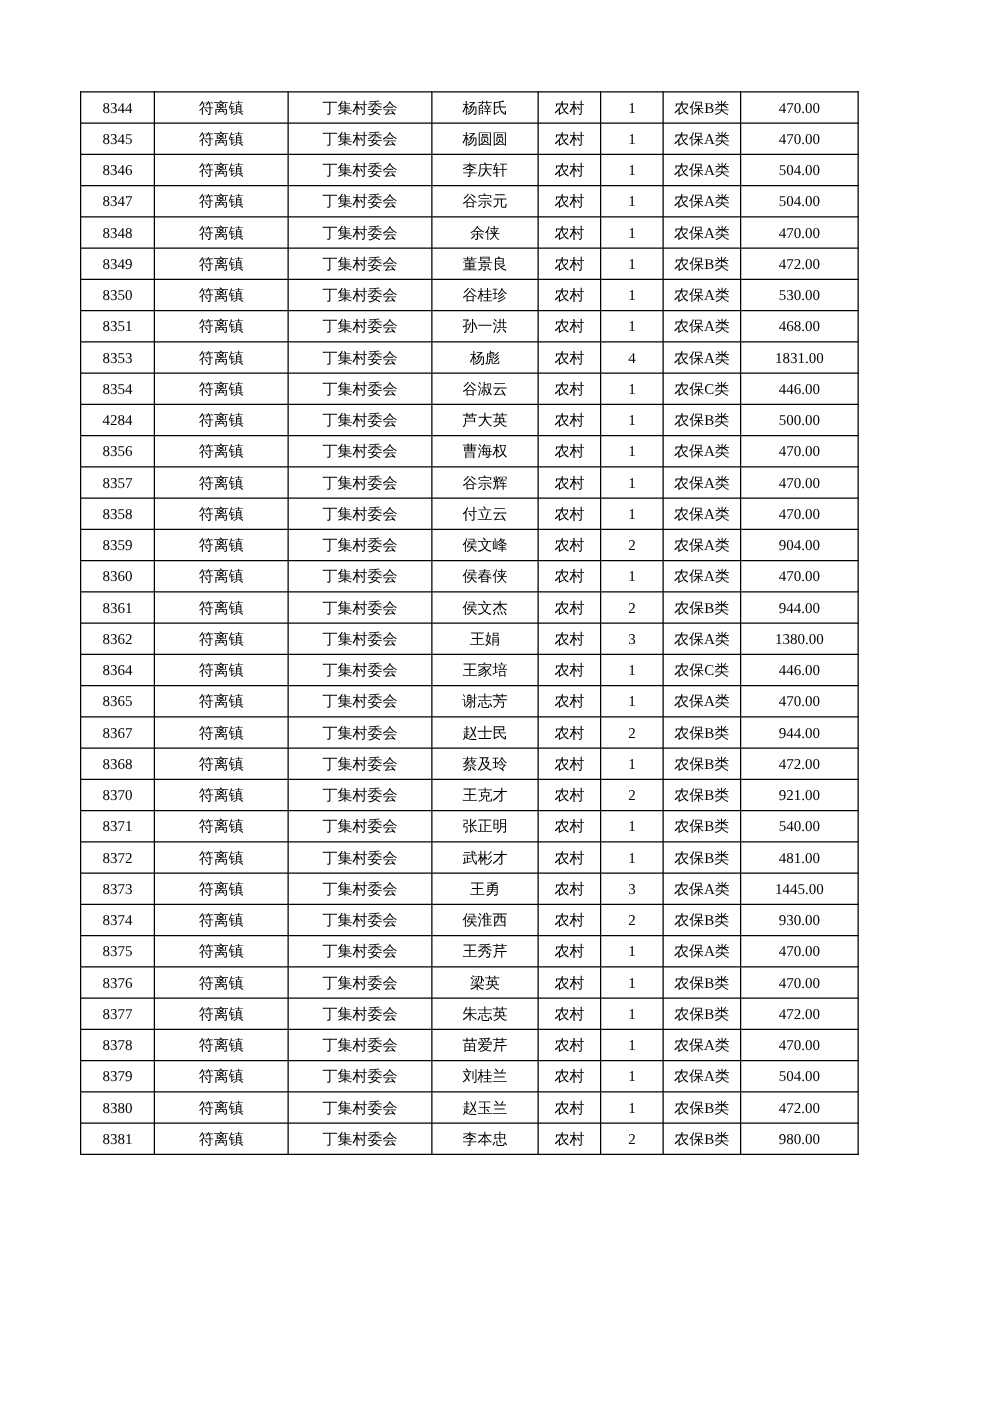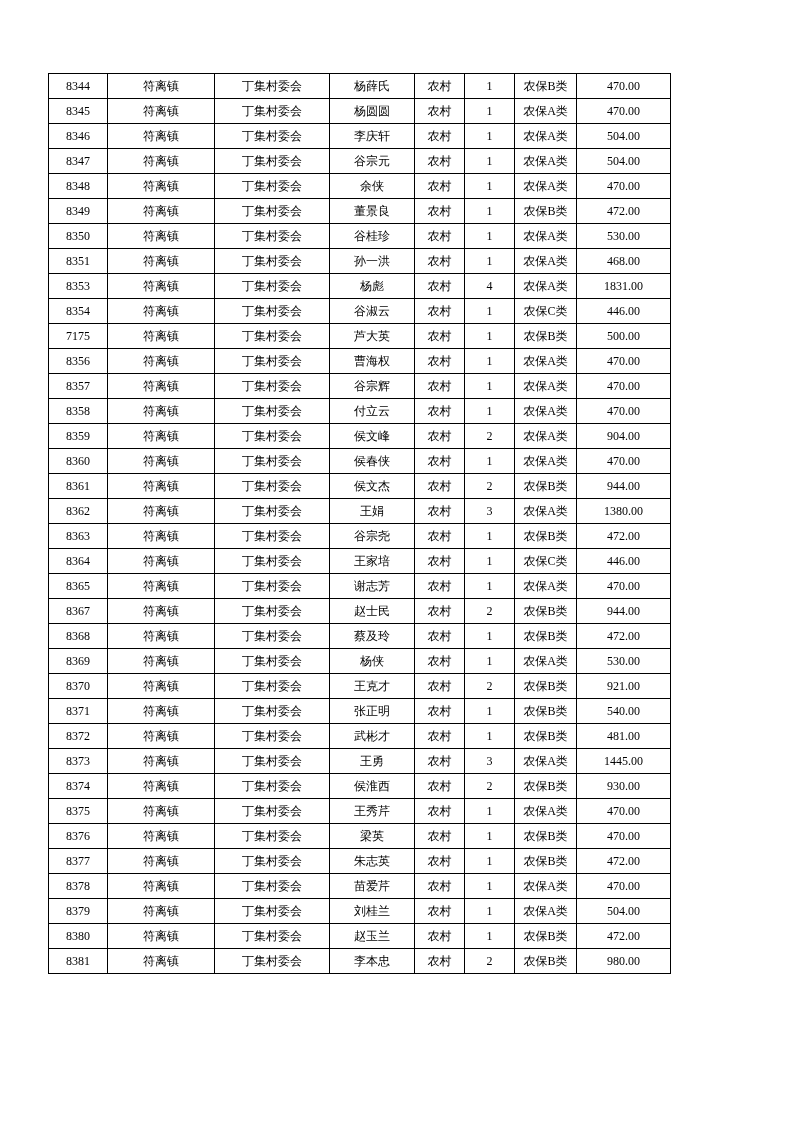--- a/index.html
+++ b/index.html
@@ -21,7 +21,7 @@
   }
   table.data-table {
     position: absolute;
-    left: 48px;
+    left: 64px;
     top: 73px;
     border-collapse: collapse;
     table-layout: fixed;

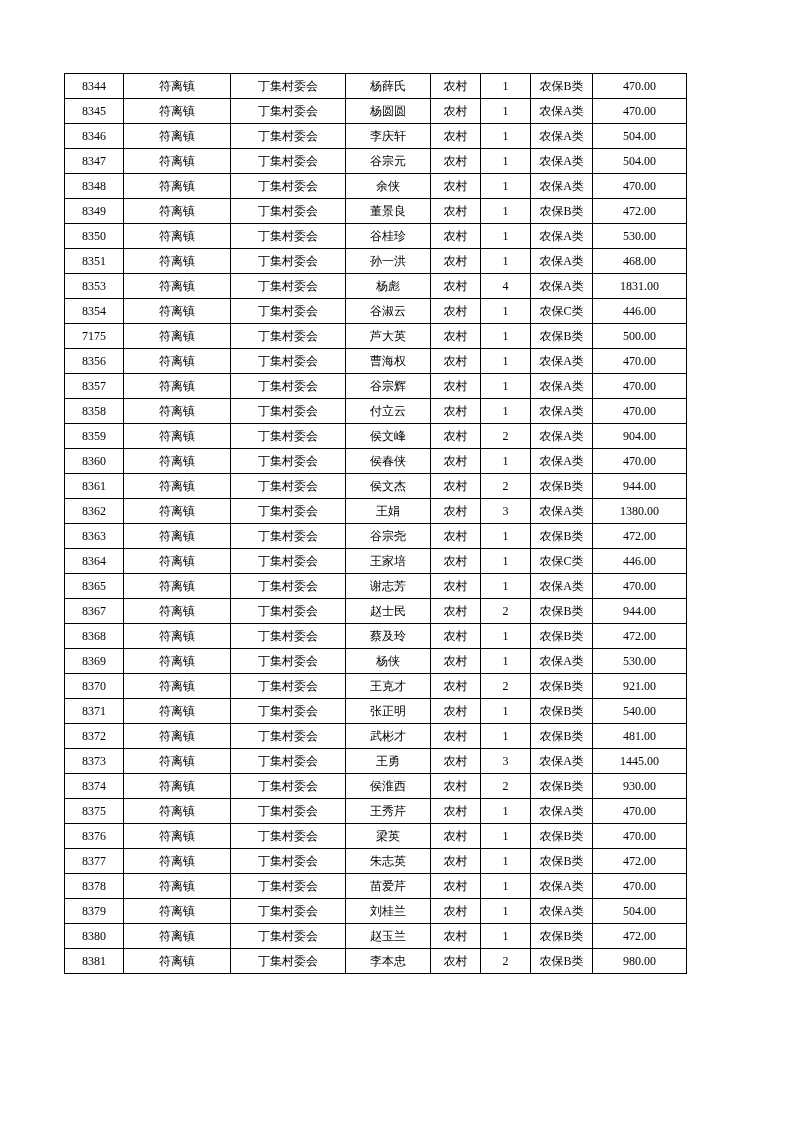--- a/index.html
+++ b/index.html
@@ -163,7 +163,7 @@
           <td>446.00</td>
         </tr>
         <tr>
-          <td>7175</td>
+          <td>4284</td>
           <td>符离镇</td>
           <td>丁集村委会</td>
           <td>芦大英</td>

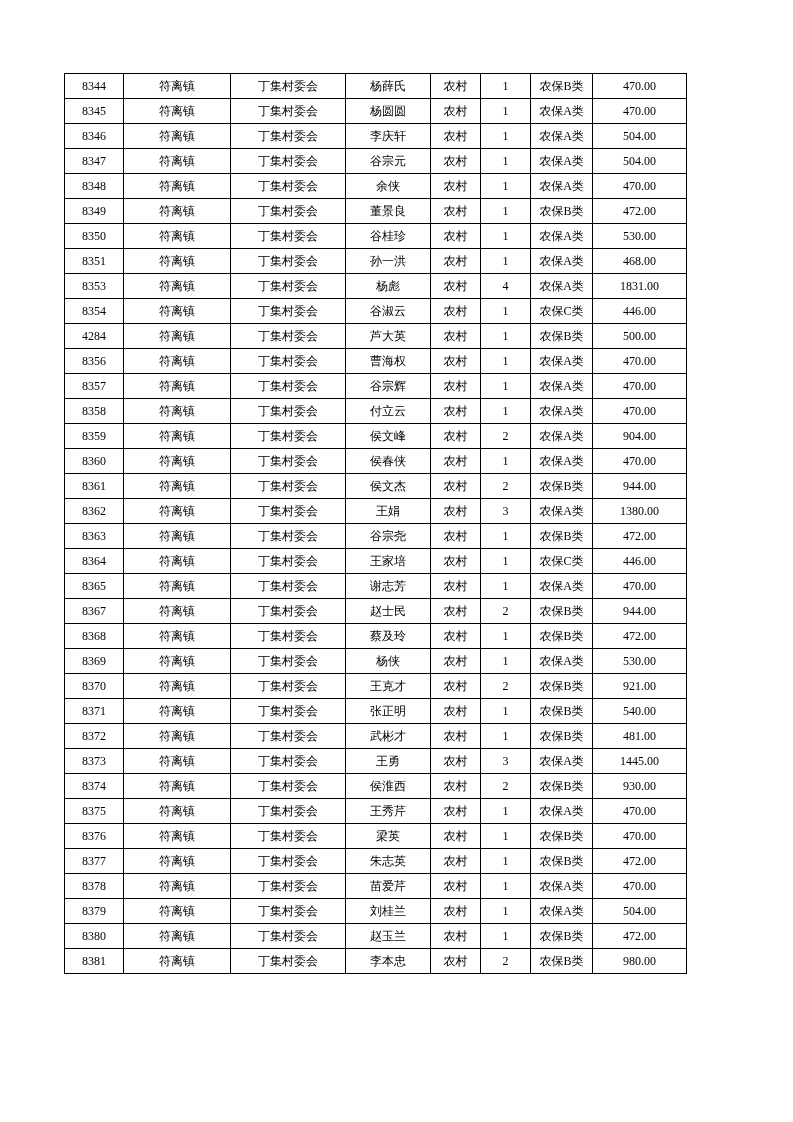--- a/index.html
+++ b/index.html
@@ -243,16 +243,6 @@
           <td>1380.00</td>
         </tr>
         <tr>
-          <td>8363</td>
-          <td>符离镇</td>
-          <td>丁集村委会</td>
-          <td>谷宗尧</td>
-          <td>农村</td>
-          <td>1</td>
-          <td>农保B类</td>
-          <td>472.00</td>
-        </tr>
-        <tr>
           <td>8364</td>
           <td>符离镇</td>
           <td>丁集村委会</td>

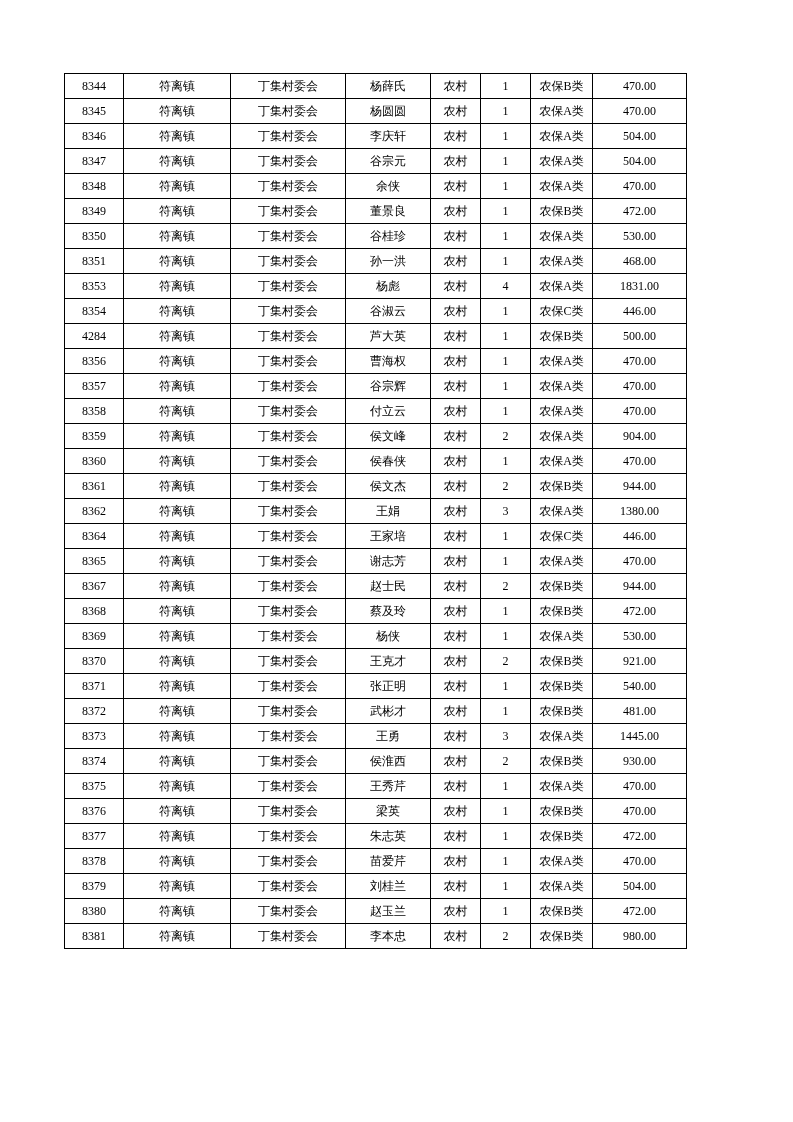--- a/index.html
+++ b/index.html
@@ -283,16 +283,6 @@
           <td>472.00</td>
         </tr>
         <tr>
-          <td>8369</td>
-          <td>符离镇</td>
-          <td>丁集村委会</td>
-          <td>杨侠</td>
-          <td>农村</td>
-          <td>1</td>
-          <td>农保A类</td>
-          <td>530.00</td>
-        </tr>
-        <tr>
           <td>8370</td>
           <td>符离镇</td>
           <td>丁集村委会</td>

